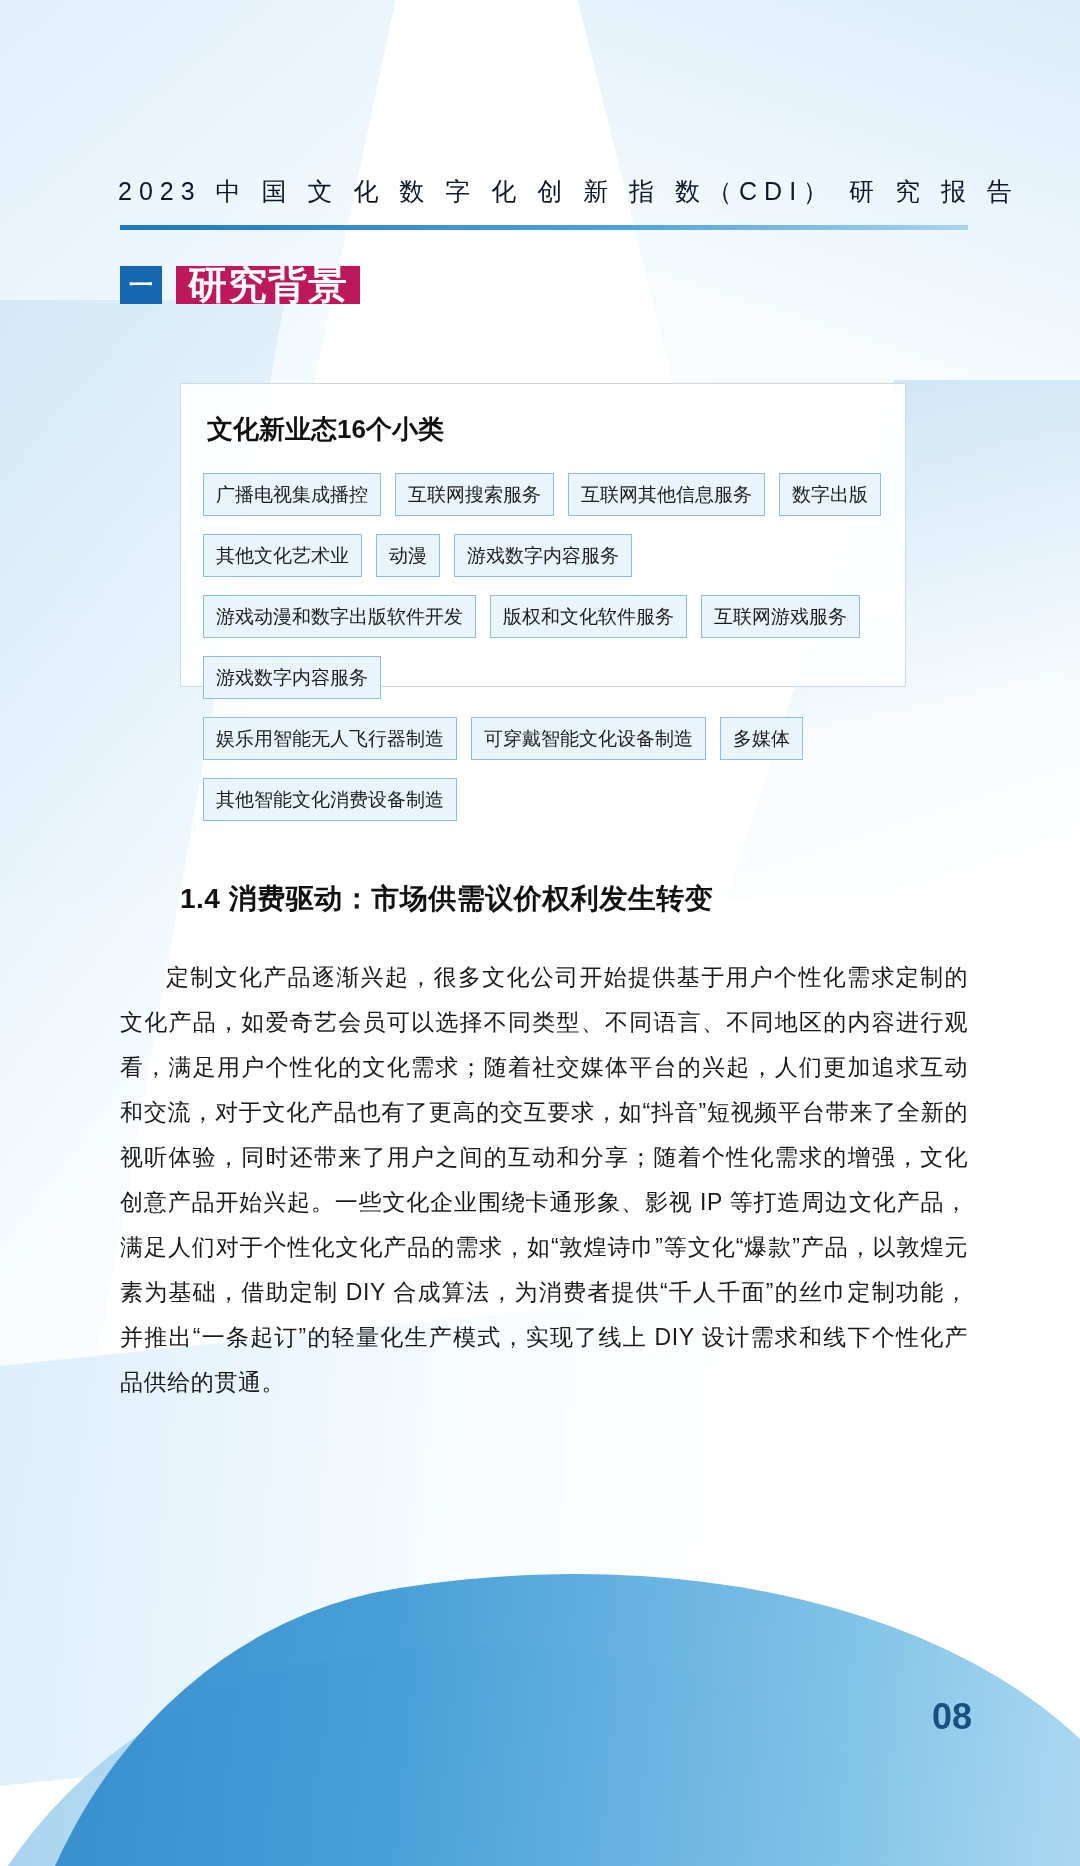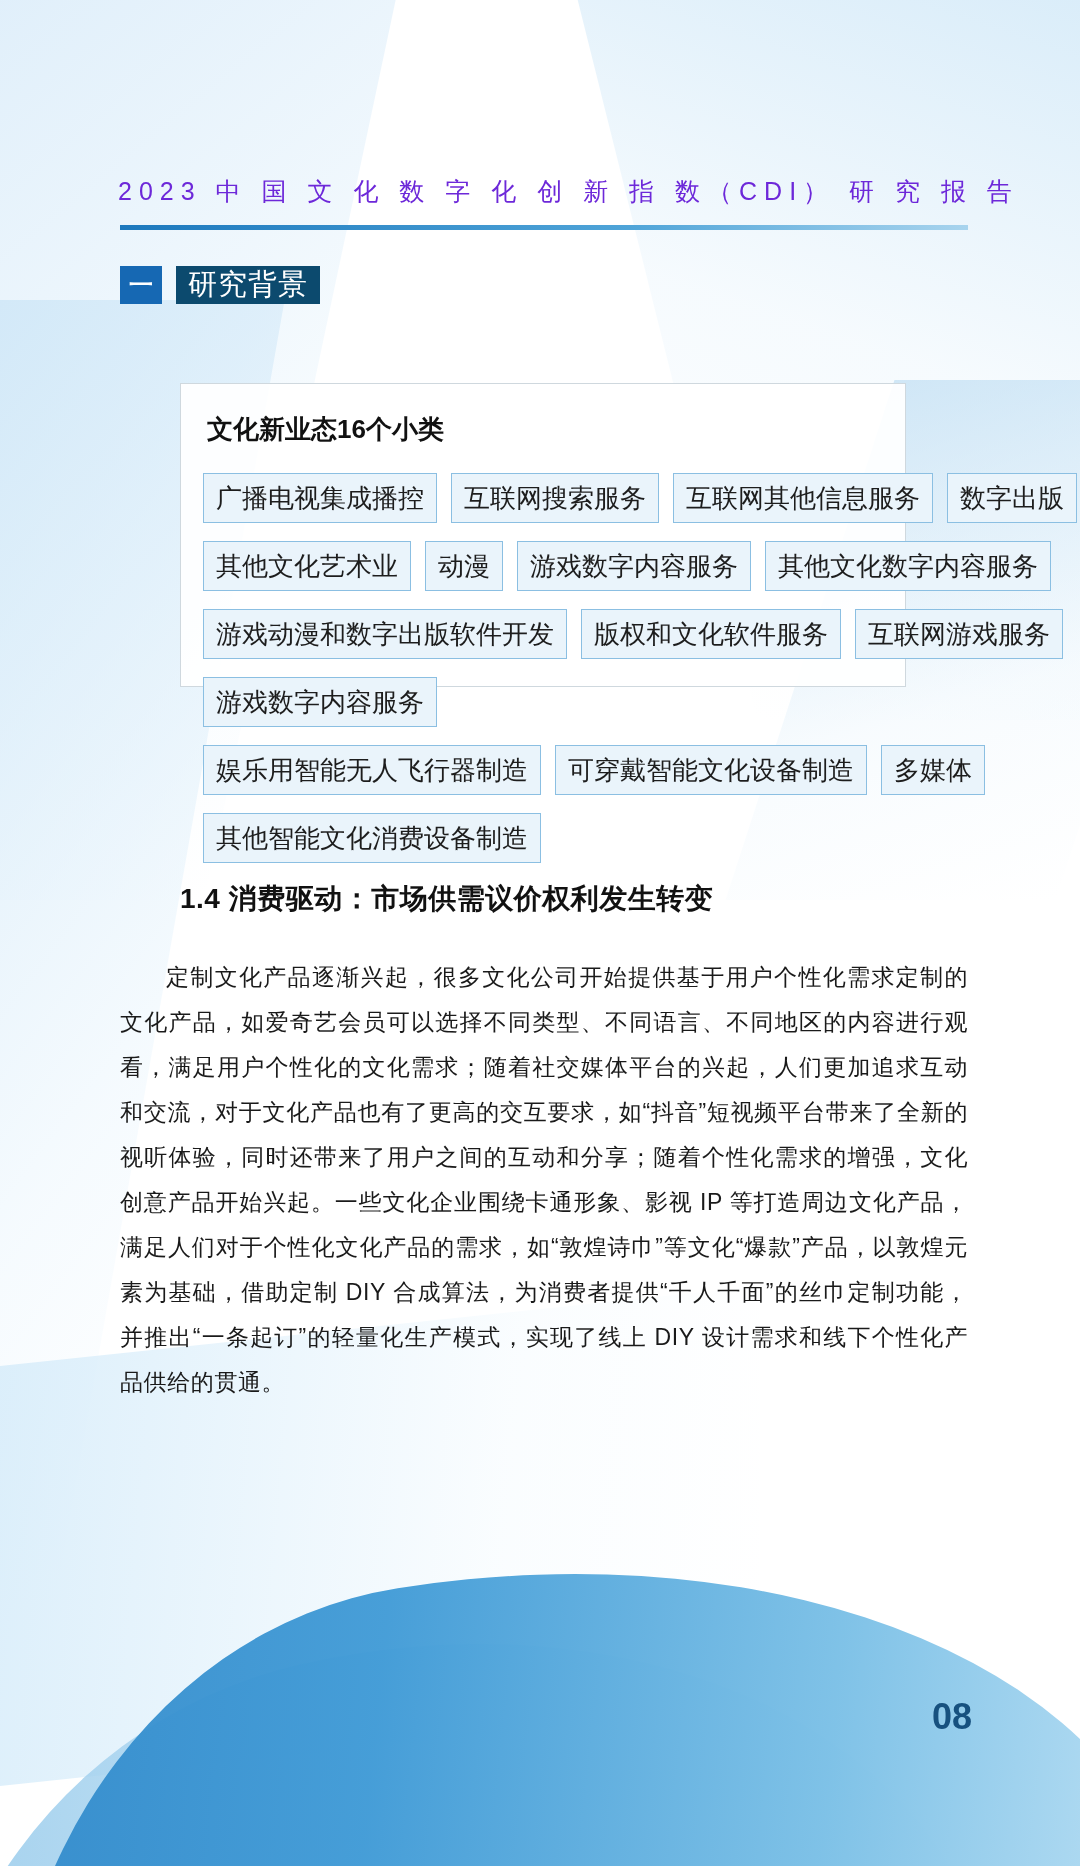--- a/index.html
+++ b/index.html
@@ -104,7 +104,7 @@
     left: 118px;
     top: 175px;
     width: 850px;
-    color: #6d28d9;
+    color: #0f172a;
     font-size: 25px;
     letter-spacing: 7px;
     white-space: nowrap;

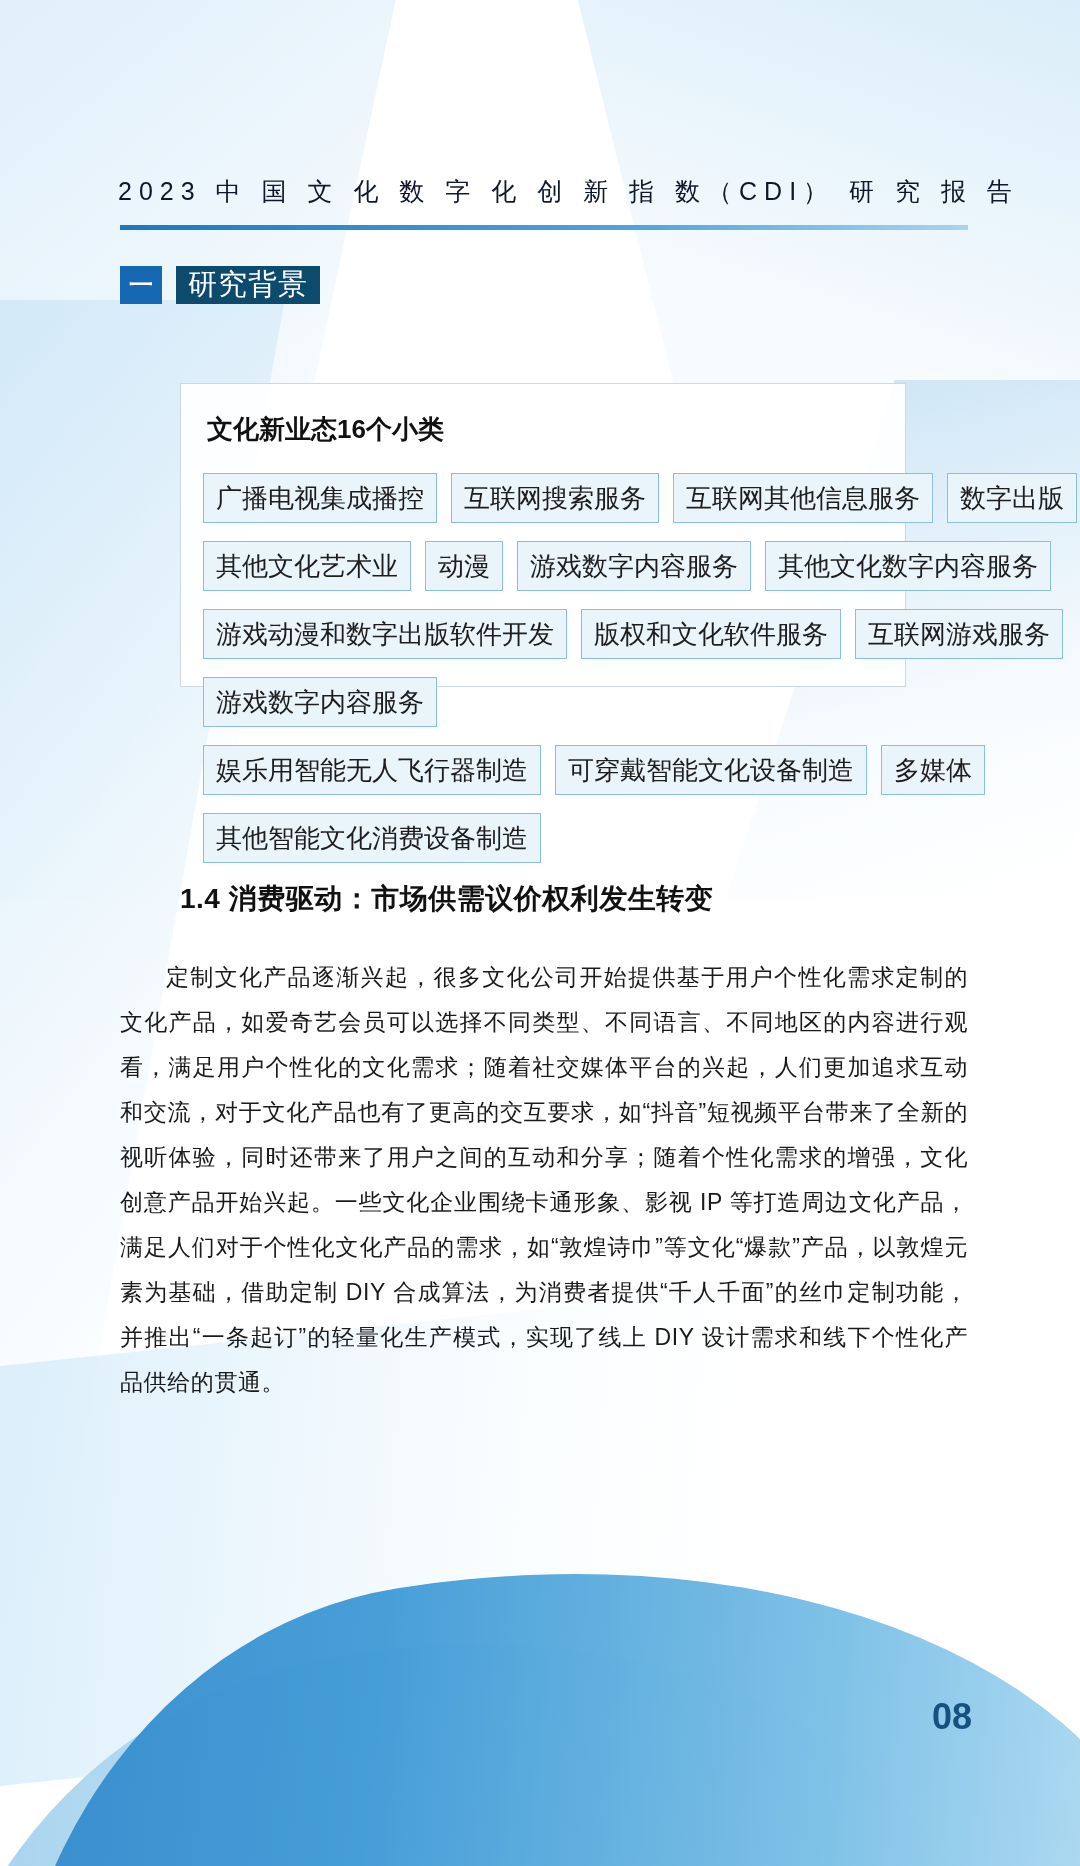--- a/index.html
+++ b/index.html
@@ -138,10 +138,10 @@
   }
   .section-title {
     height: 38px;
-    background: #0c4a6e;
+    background: #be185d;
     color: #ffffff;
-    font-size: 29px;
-    font-weight: normal;
+    font-size: 39px;
+    font-weight: bold;
     display: flex;
     align-items: center;
     padding: 0 12px;

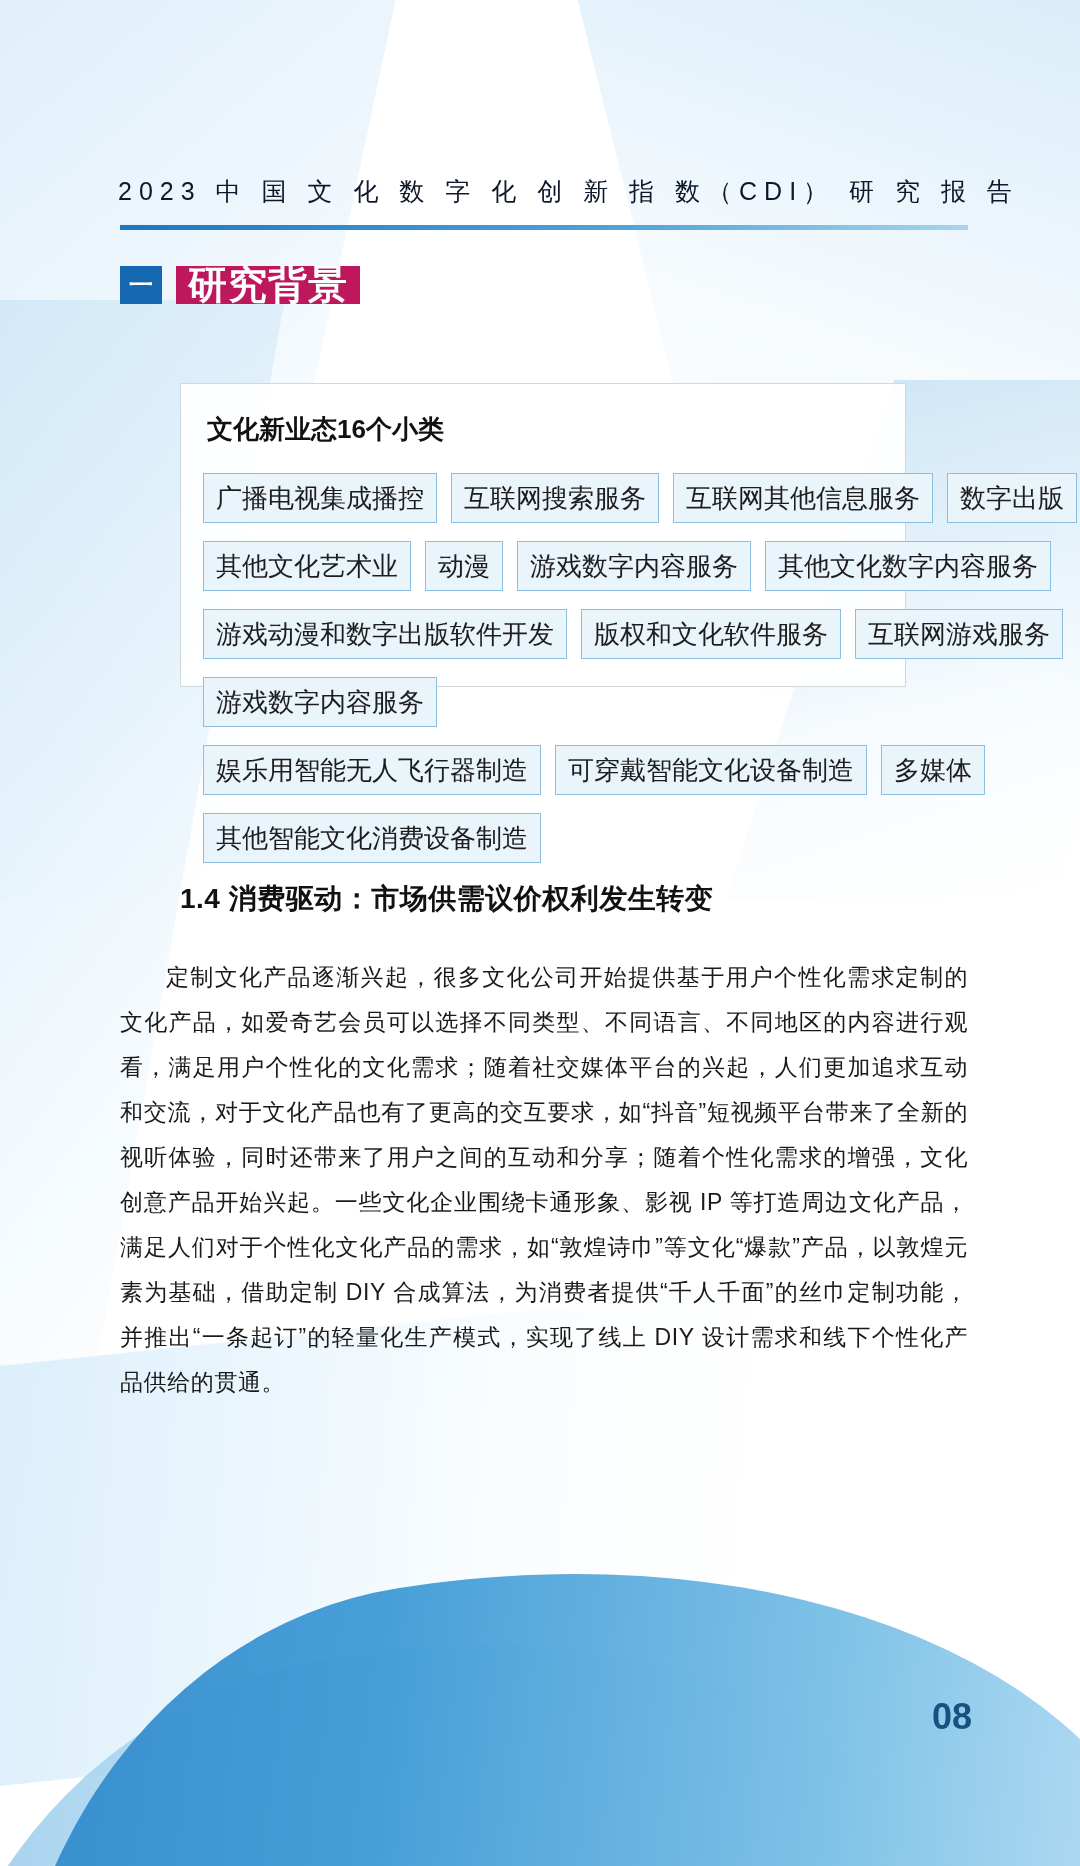--- a/index.html
+++ b/index.html
@@ -181,7 +181,7 @@
     border: 1px solid #8bbfe2;
     background: #eaf4fb;
     color: #1d1d1d;
-    font-size: 26px;
+    font-size: 19px;
     line-height: 1;
     padding: 11px 12px;
     white-space: nowrap;

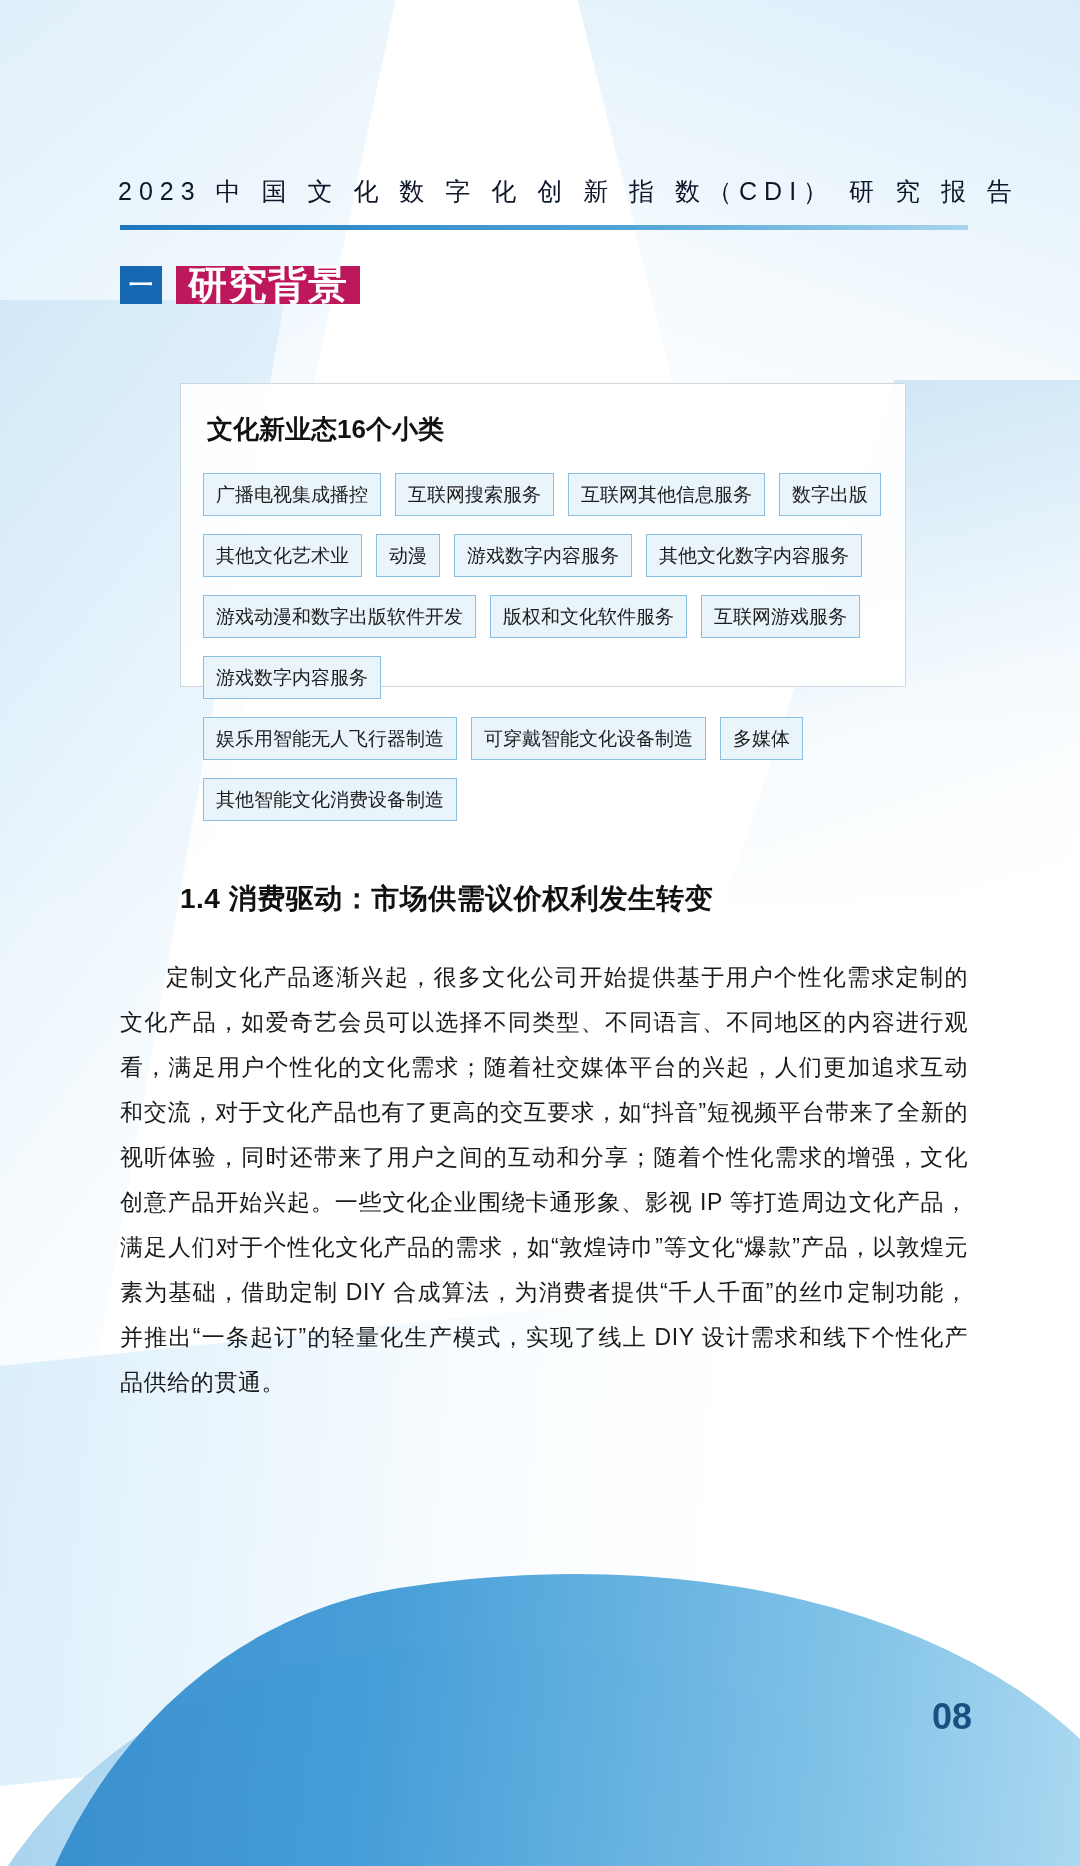--- a/index.html
+++ b/index.html
@@ -261,7 +261,6 @@
         <span class="tag">其他文化艺术业</span>
         <span class="tag">动漫</span>
         <span class="tag">游戏数字内容服务</span>
-        <span class="tag">其他文化数字内容服务</span>
       </div>
 
       <div class="tag-row">

